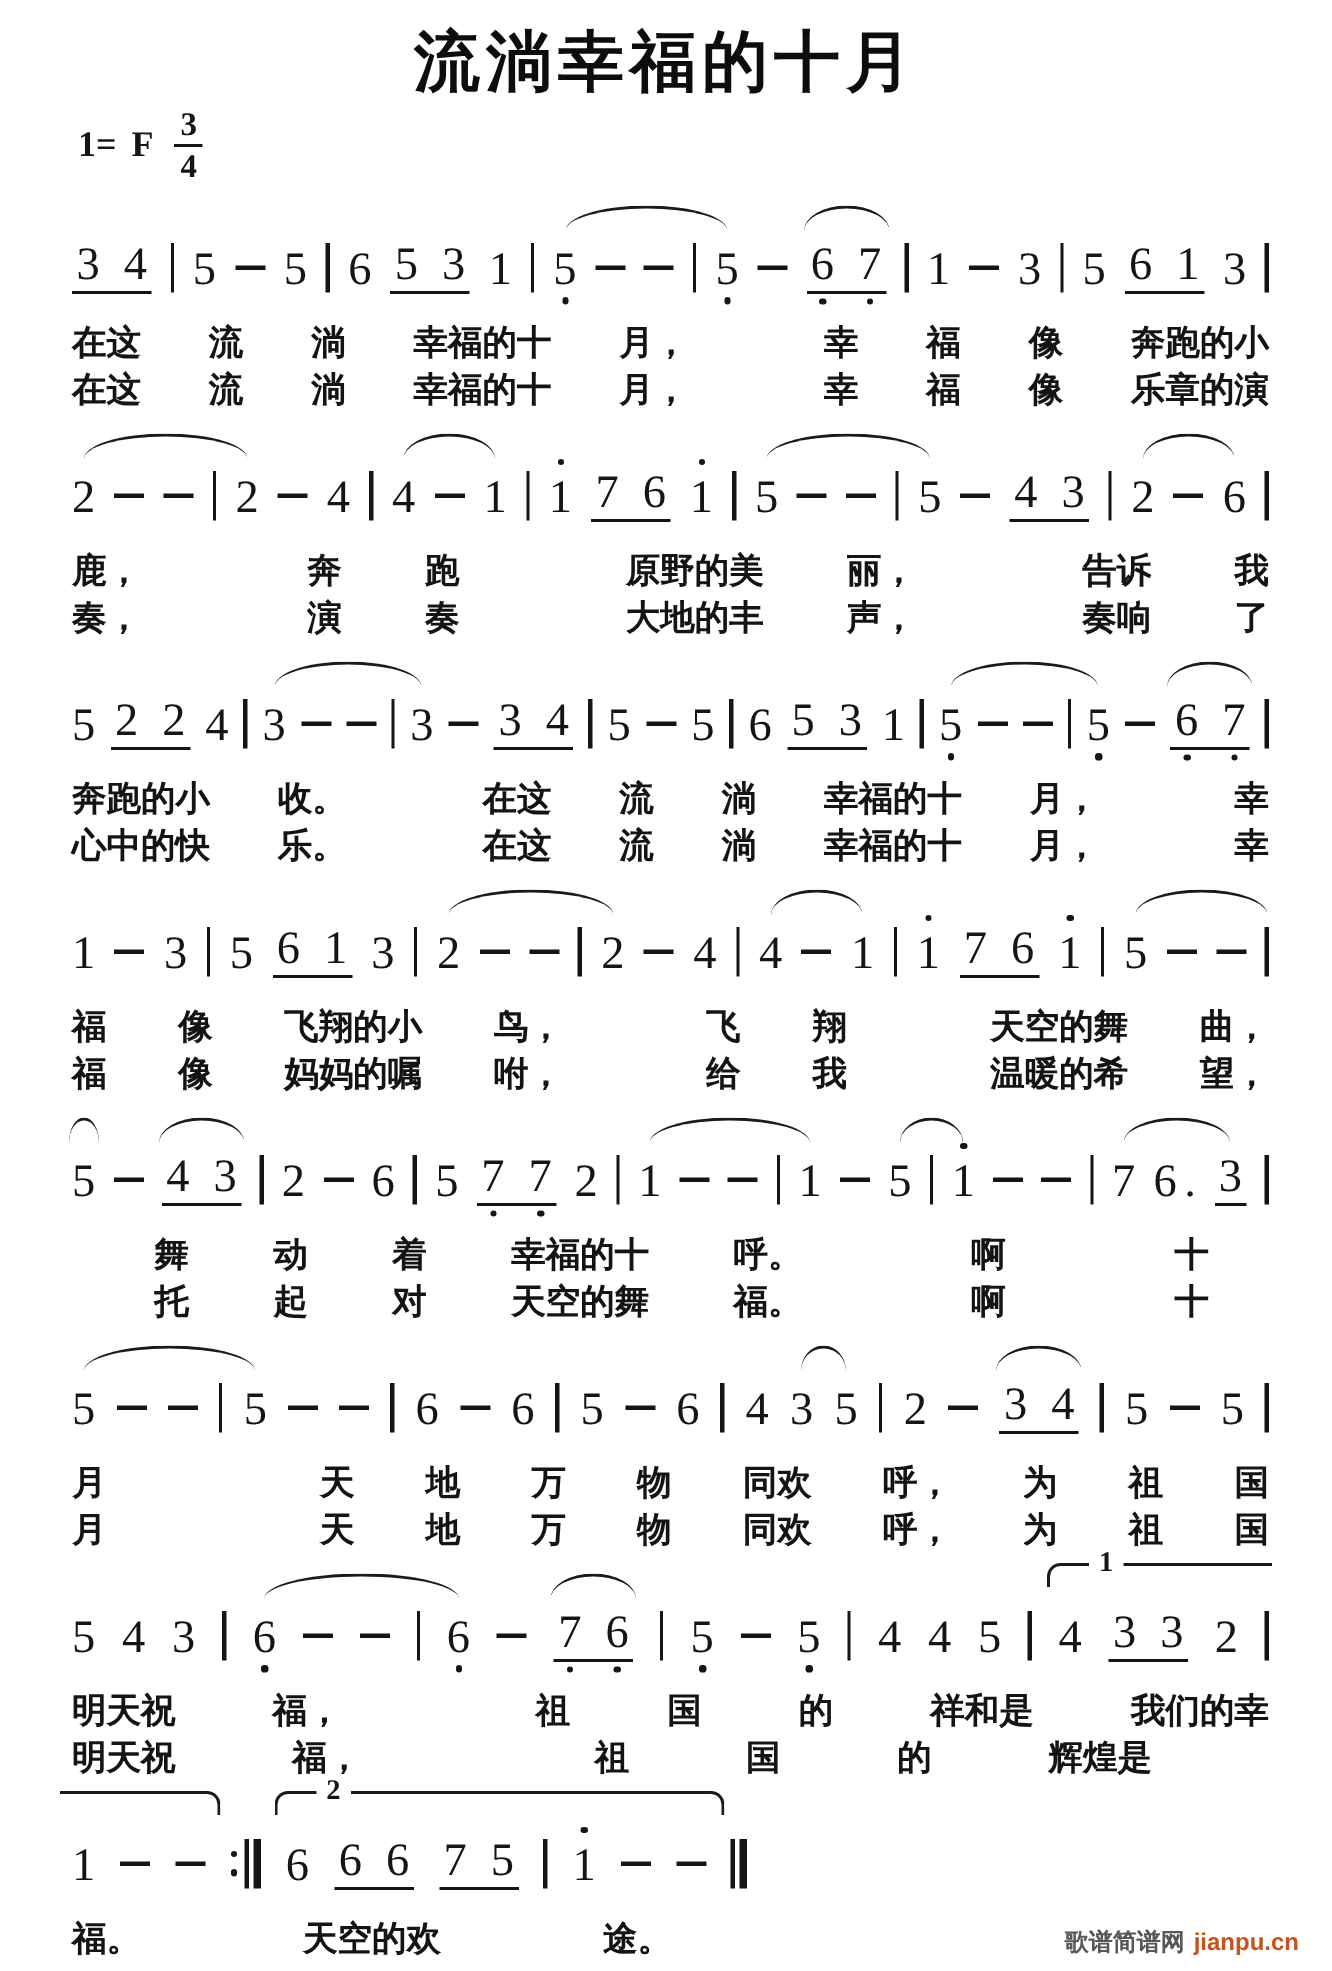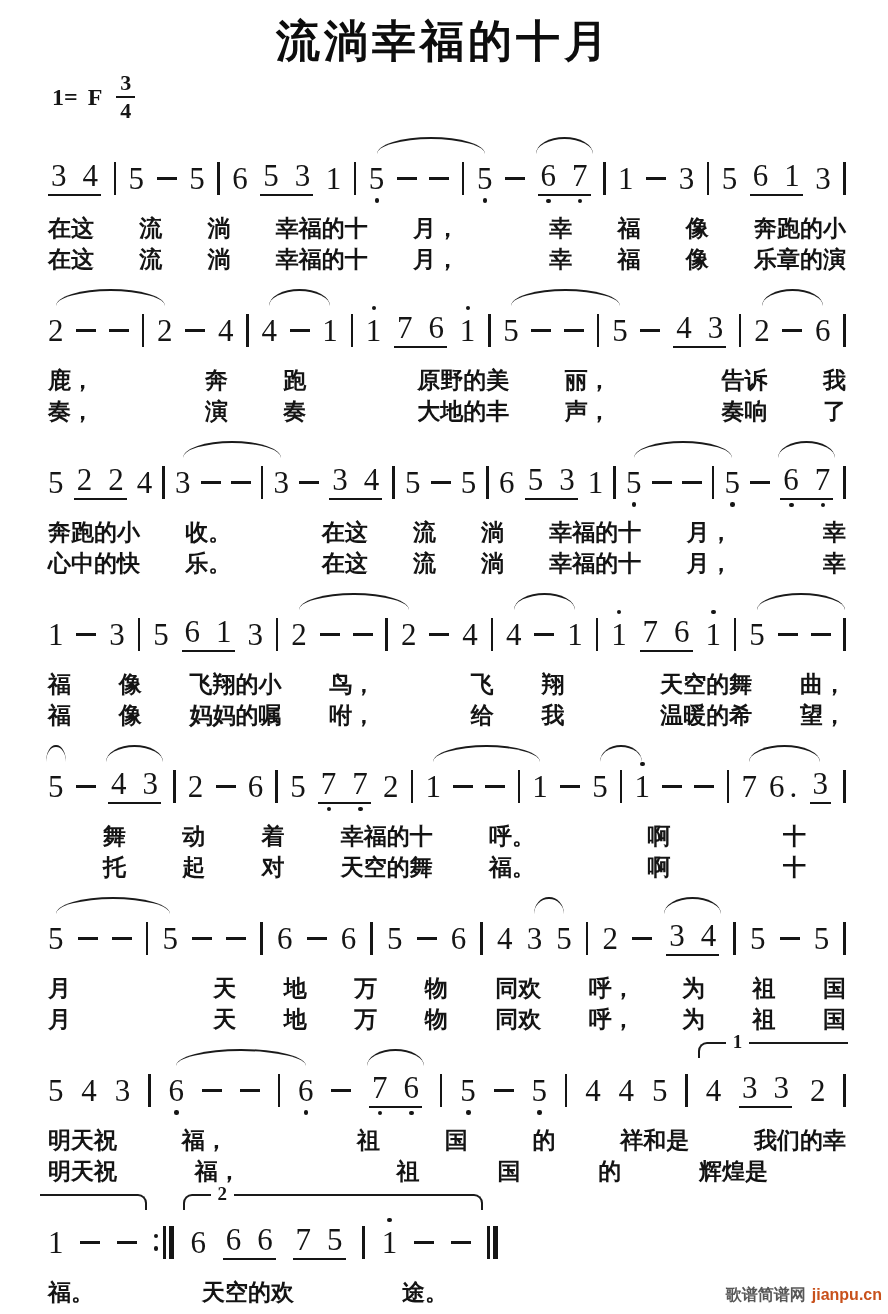--- a/index.html
+++ b/index.html
@@ -79,7 +79,7 @@
   .syl { white-space:nowrap; }
   
   .watermark {
-    position:absolute; right:6px; bottom:8px;
+    position:absolute; right:22px; bottom:8px;
     font-family:"Liberation Sans", sans-serif; font-size:16px; font-weight:700;
   }
   .wm-name { color:#575757; }

